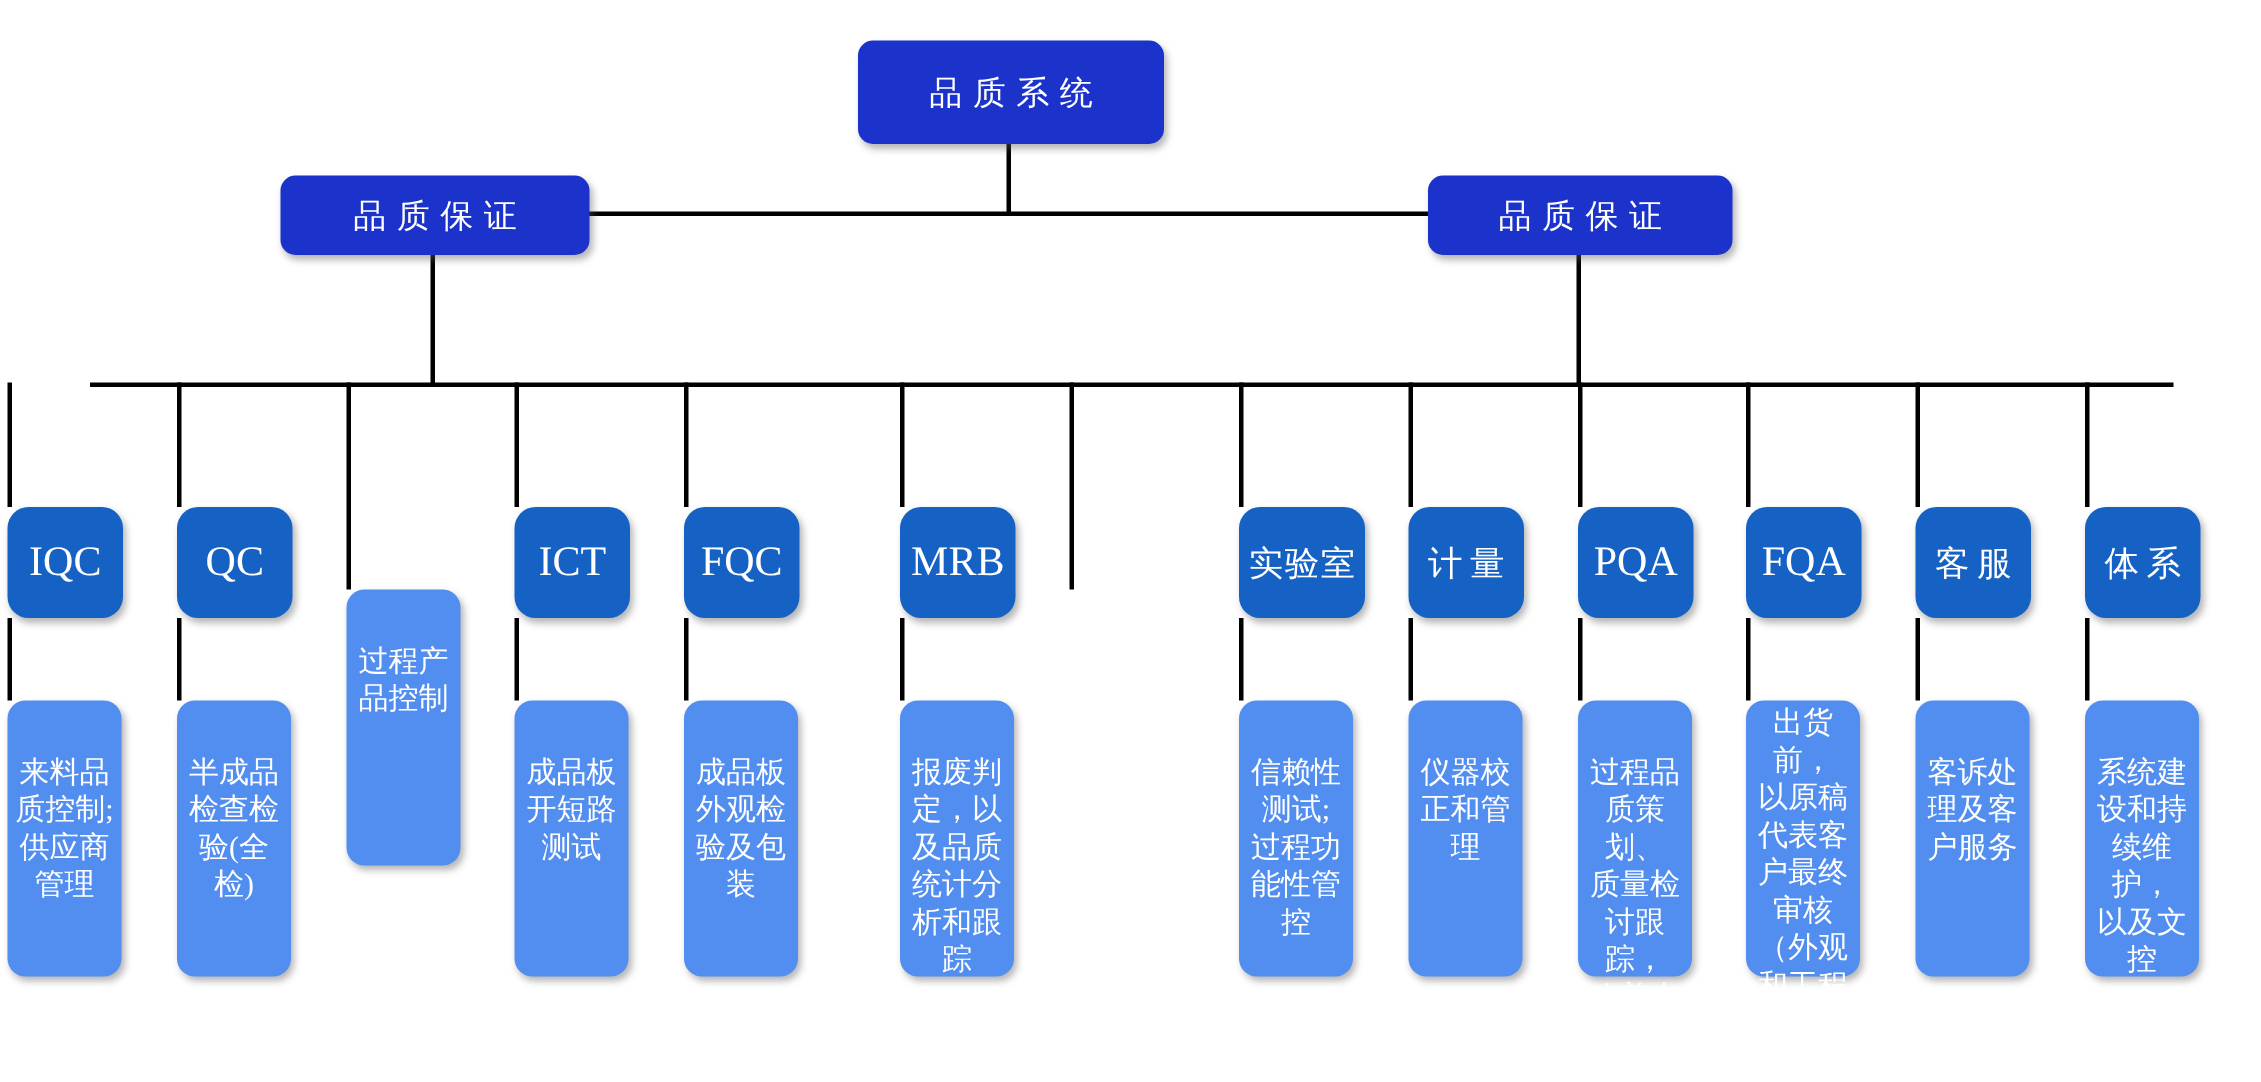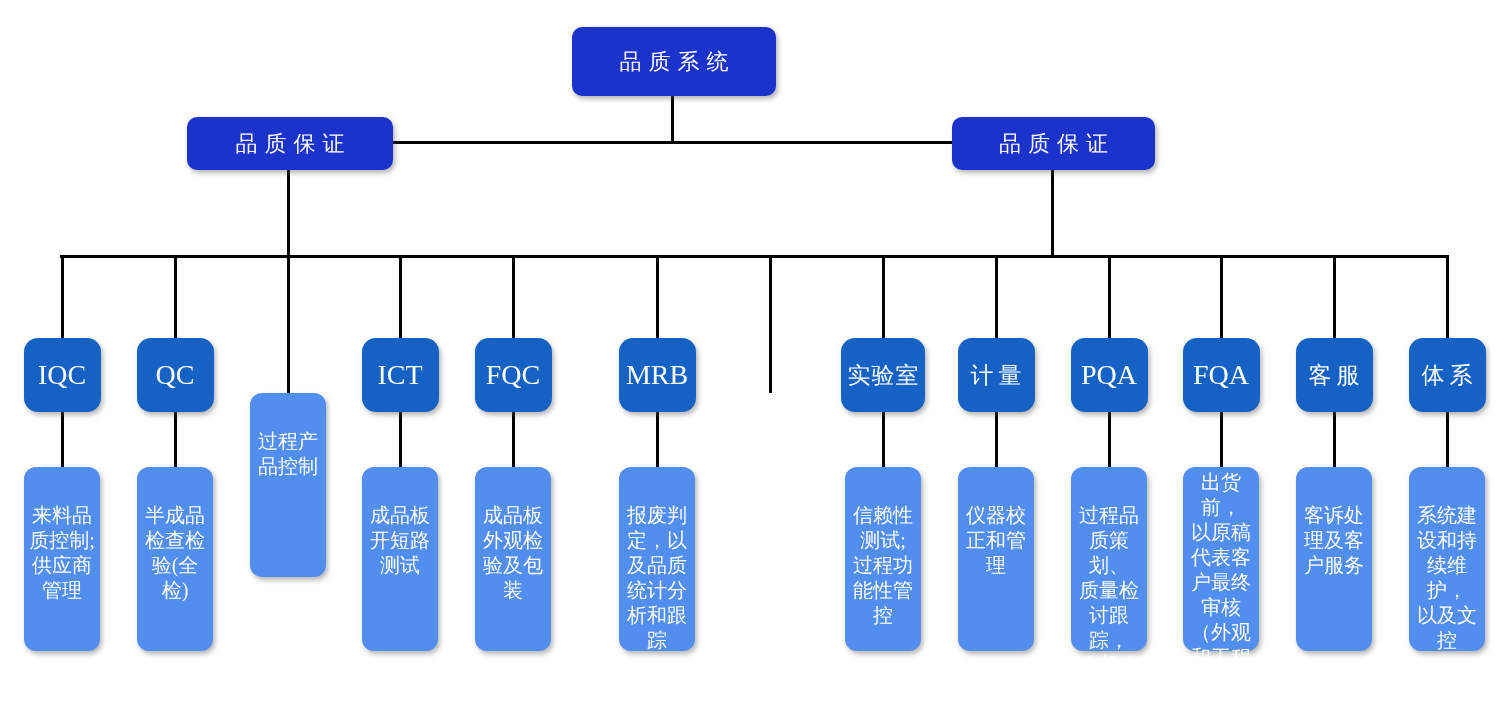--- a/index.html
+++ b/index.html
@@ -29,7 +29,7 @@
   
   .col{
     position:absolute;top:255px;width:114px;
-    display:flex;flex-direction:column;align-items:center;
+    display:flex;flex-direction:column;
   }
   .drop1{width:3px;height:83px;background:var(--line,#000000);}
   .drop2{width:3px;height:55px;background:var(--line,#000000);}

